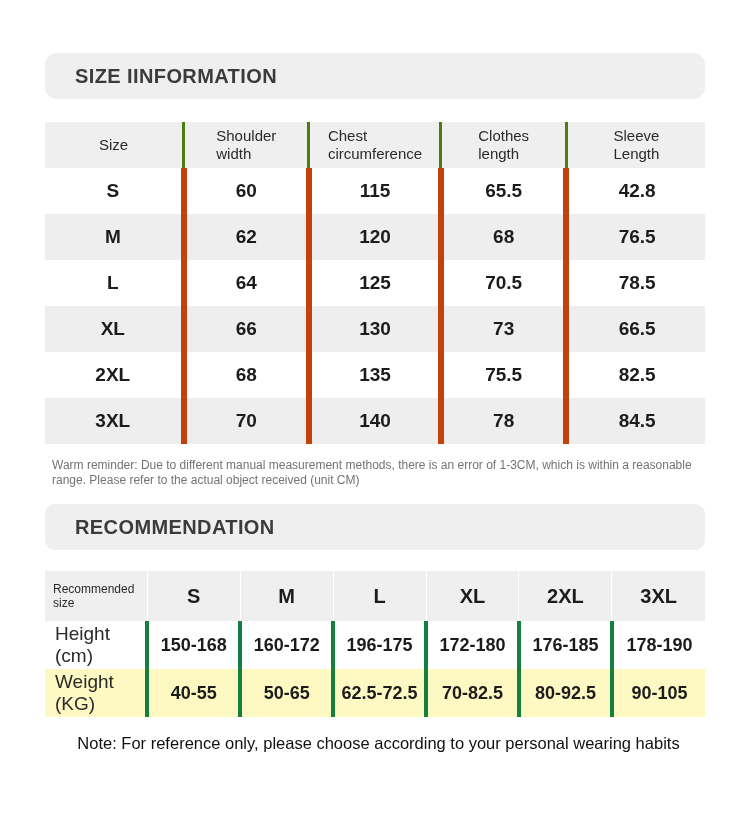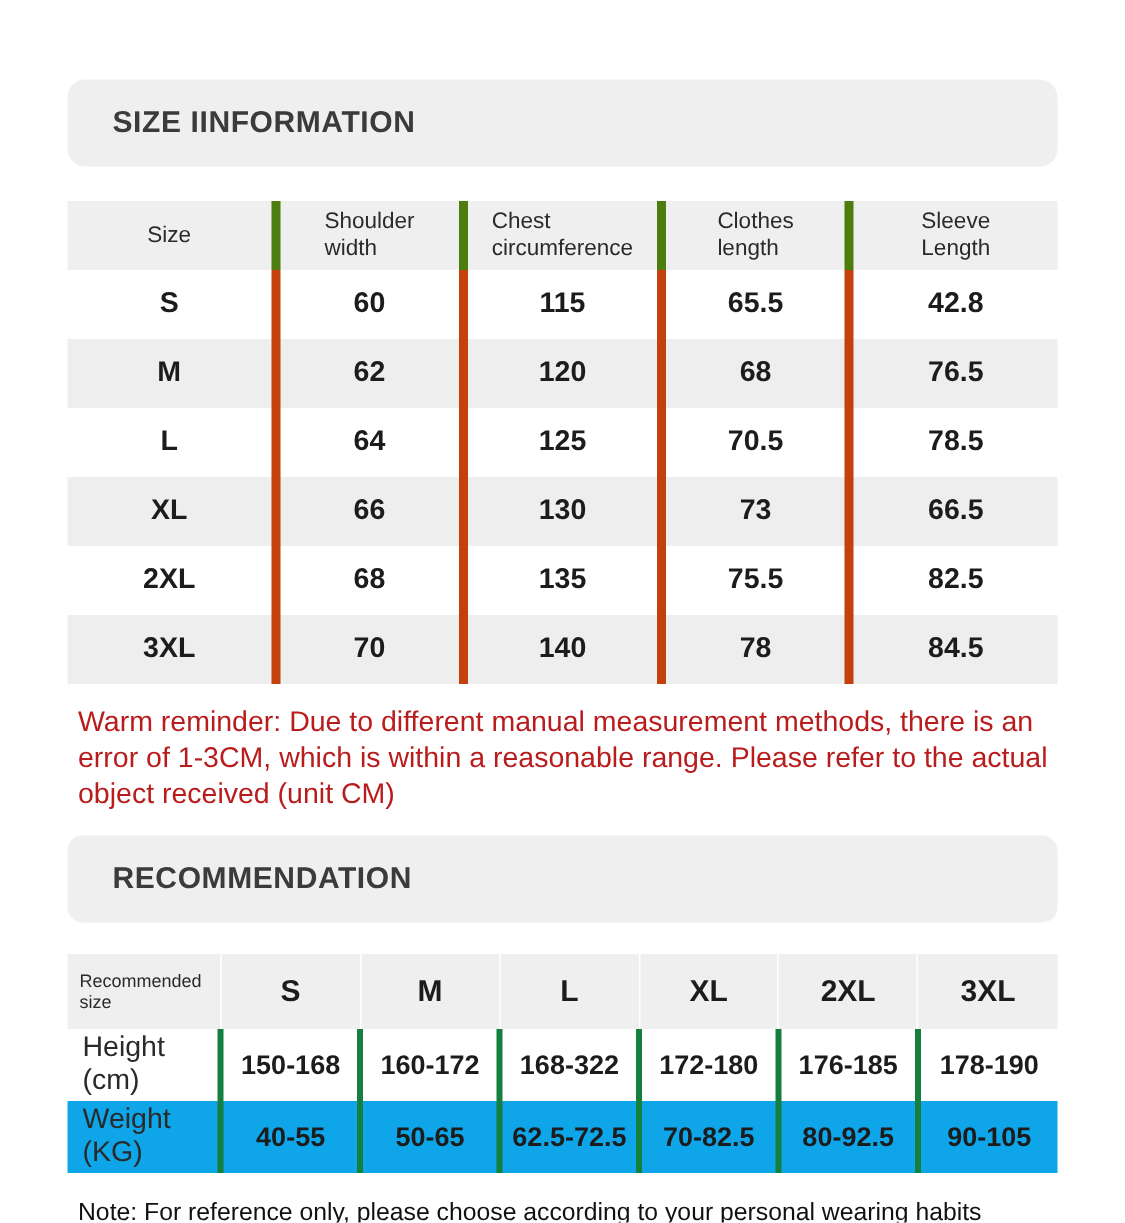--- a/index.html
+++ b/index.html
@@ -21,7 +21,7 @@
   .section-bar {
     background: #efefef;
     border-radius: 12px;
-    height: 58px;
+    height: 46px;
     display: flex;
     align-items: center;
     padding-left: 30px;

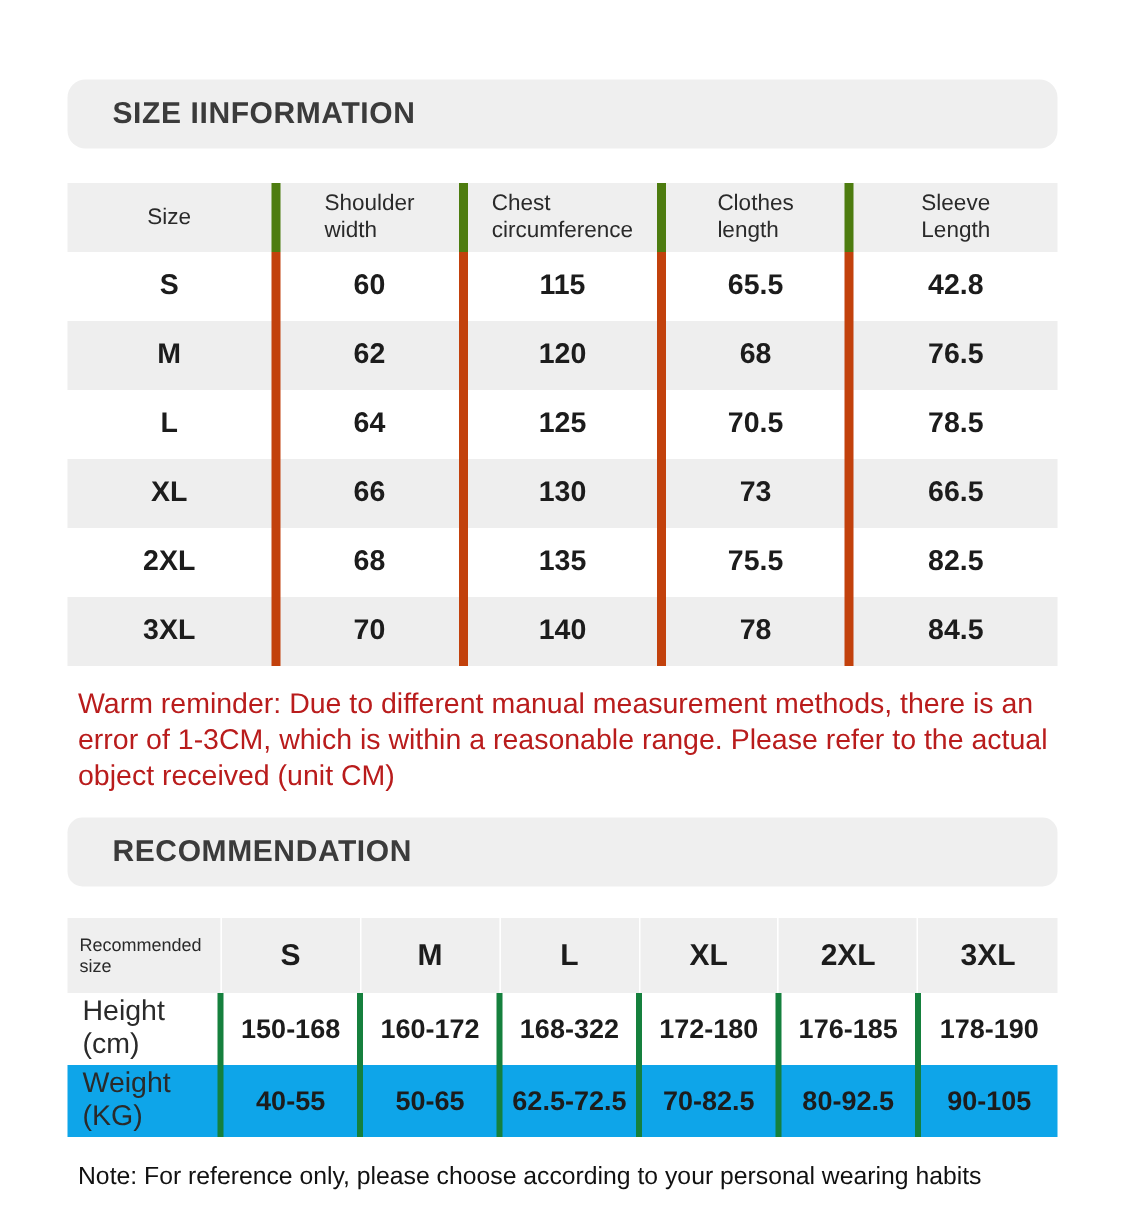--- a/index.html
+++ b/index.html
@@ -51,7 +51,7 @@
     font-weight: 400;
     font-size: 15px;
     color: #2a2a2a;
-    border-left: 6px solid #4d7c0f;
+    border-left: 3px solid #4d7c0f;
   }
   .size-table thead th:first-child { border-left: none; }
   .size-table tbody td {

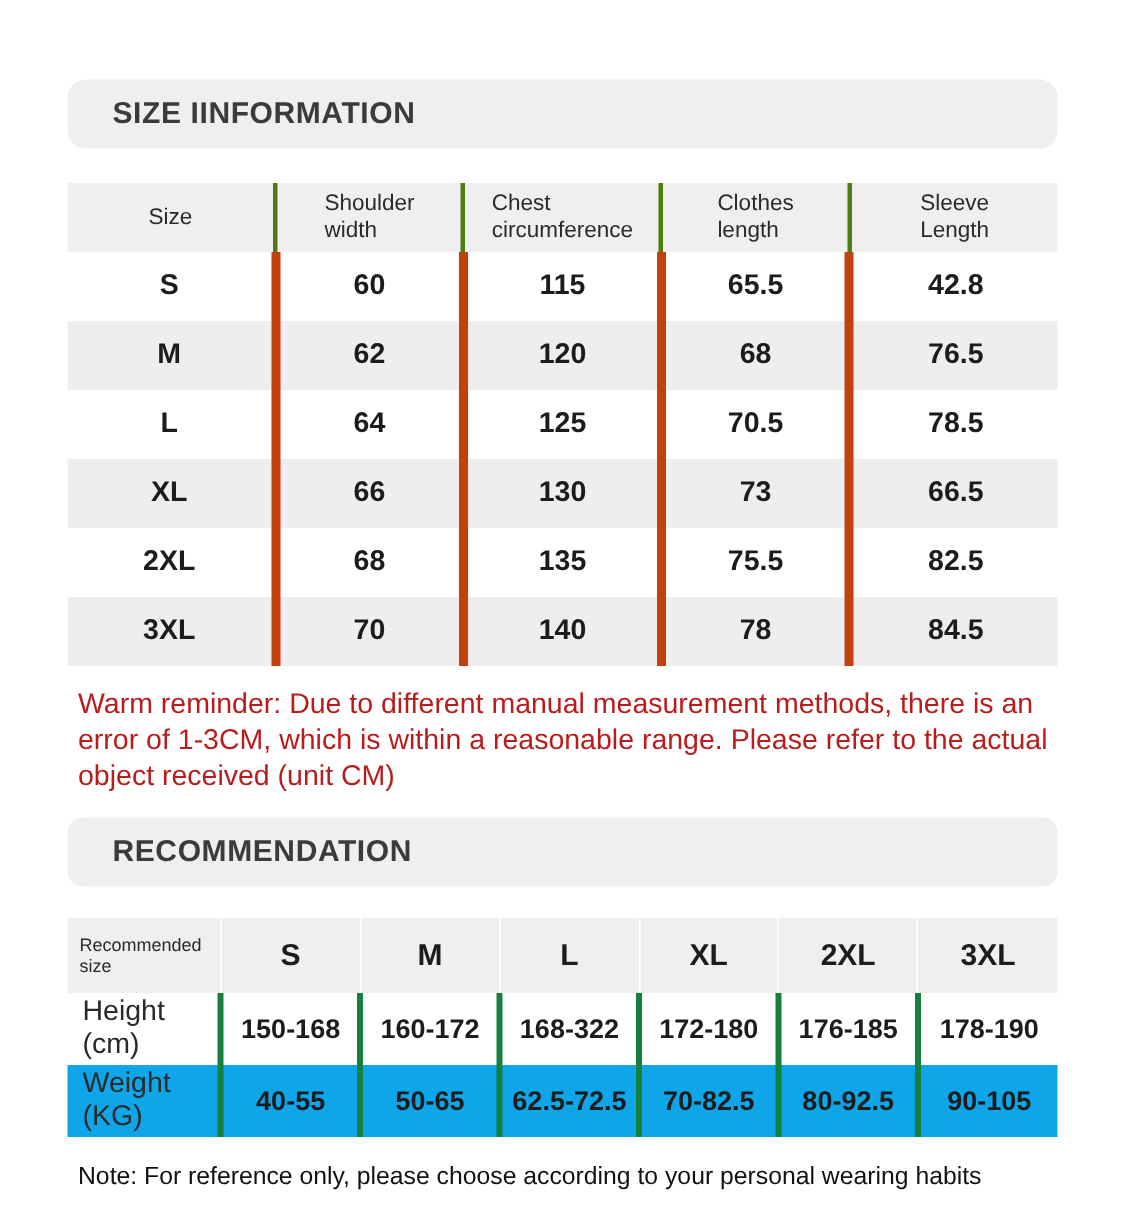--- a/index.html
+++ b/index.html
@@ -72,9 +72,9 @@
   .reminder {
     margin: 14px 0 16px 7px;
     width: 652px;
-    font-size: 19px;
+    font-size: 12px;
     line-height: 1.25;
-    color: #b91c1c;
+    color: #737373;
   }
   .rec-bar { margin-top: 9px; border-radius: 10px; }
   

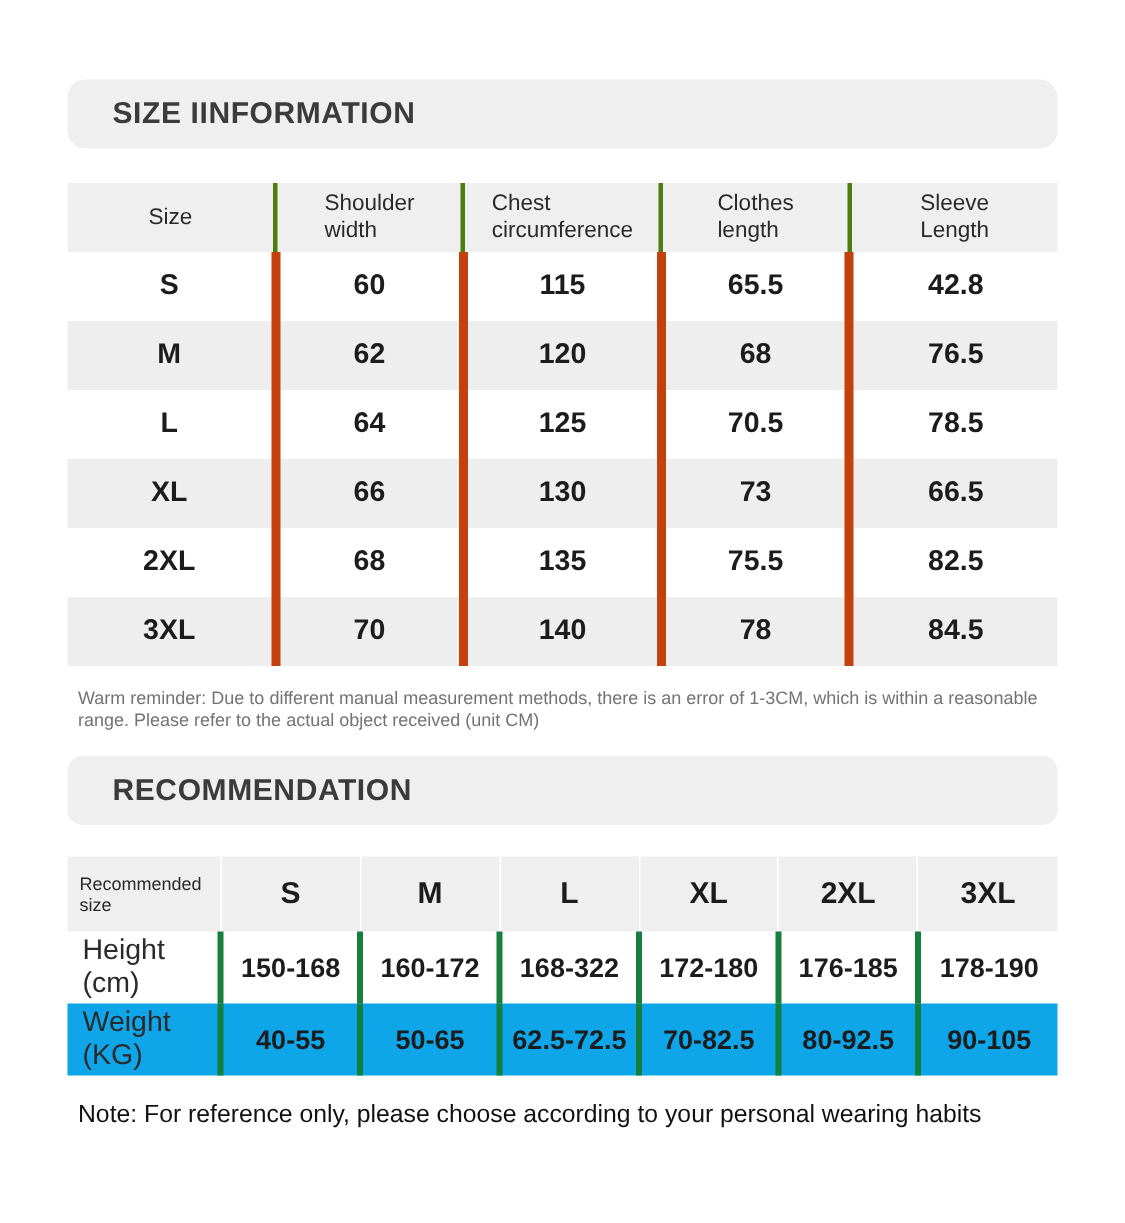--- a/index.html
+++ b/index.html
@@ -235,7 +235,7 @@
         <td class="row-label"><span class="pre">Height (cm)</span></td>
         <td>150-168</td>
         <td>160-172</td>
-        <td>168-322</td>
+        <td>196-175</td>
         <td>172-180</td>
         <td>176-185</td>
         <td>178-190</td>

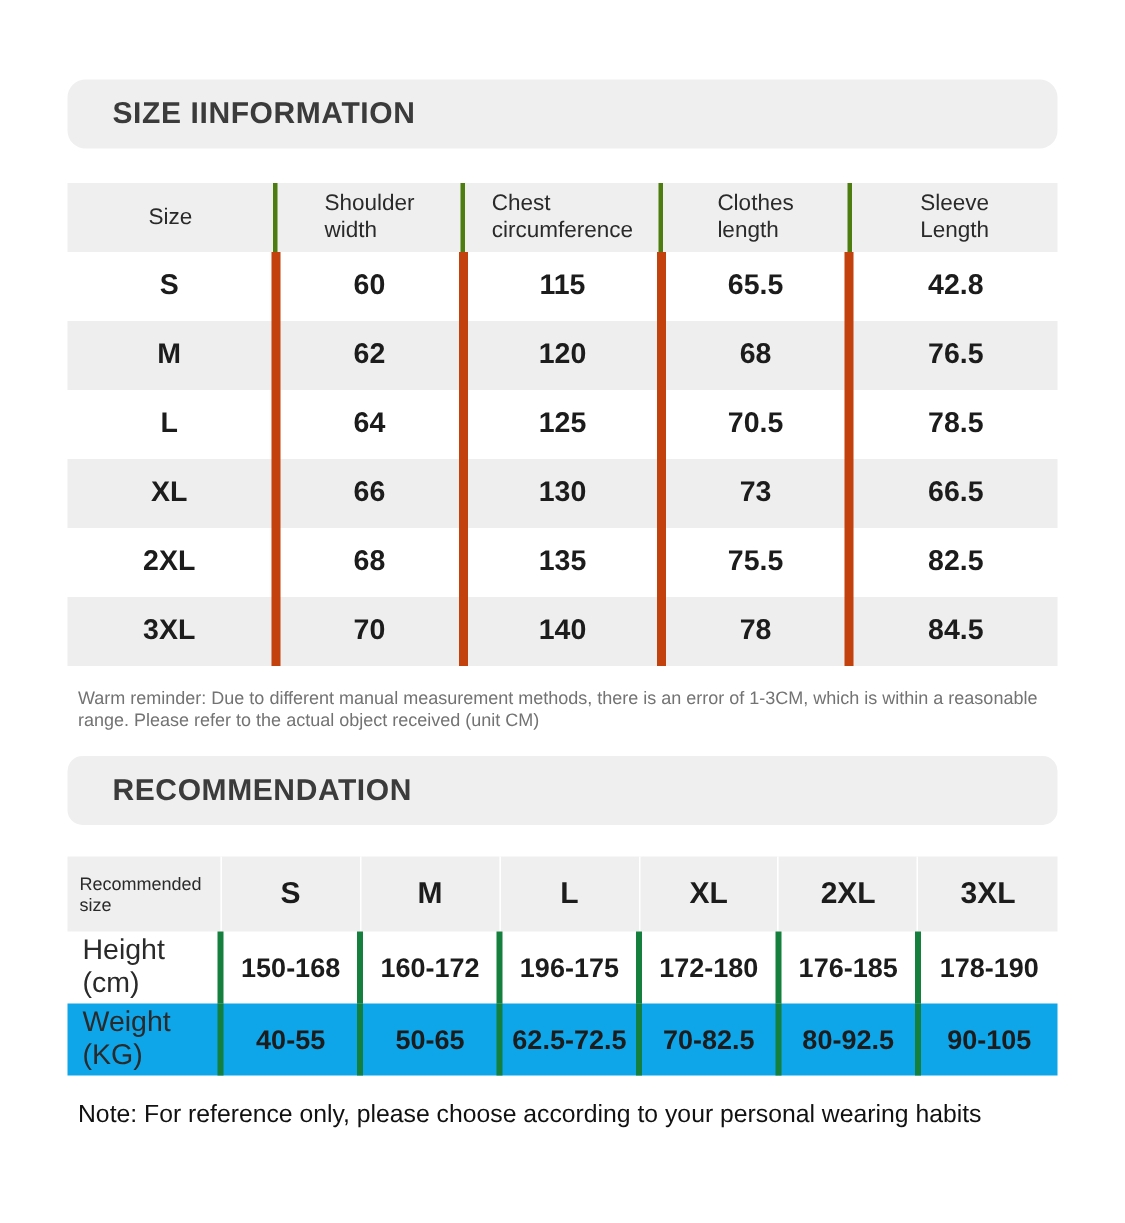--- a/index.html
+++ b/index.html
@@ -119,7 +119,7 @@
     text-align: left;
     padding-left: 10px;
   }
-  .rec-table tbody tr.striped { background: #0ea5e9; }
+  .rec-table tbody tr.striped { background: #fef9c3; }
   .note {
     margin: 17px 0 0 7px;
     font-size: 16.5px;

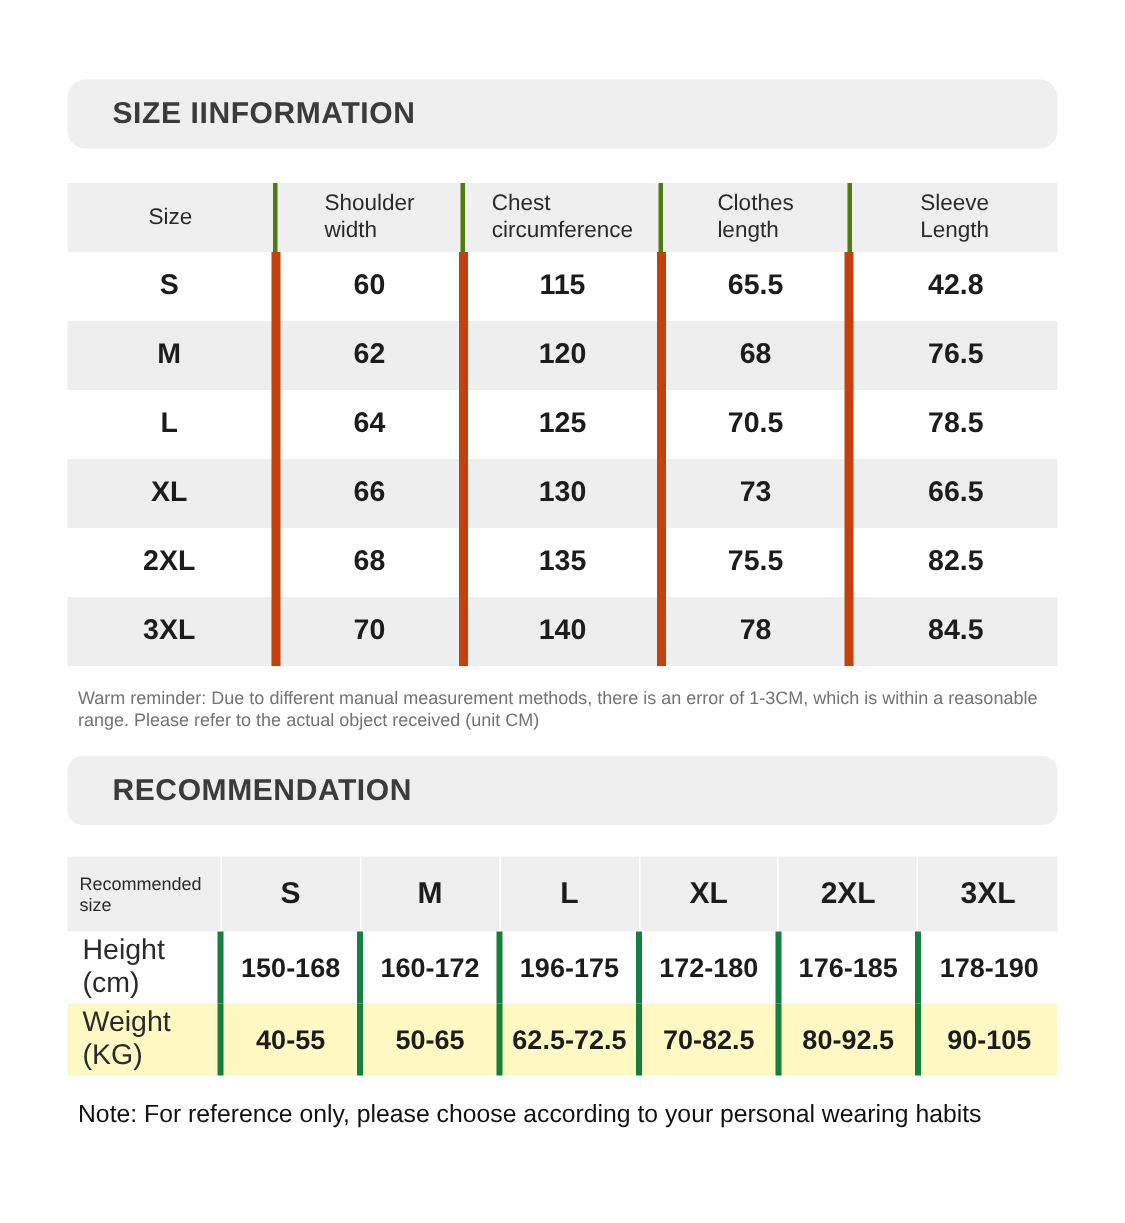--- a/index.html
+++ b/index.html
@@ -124,6 +124,7 @@
     margin: 17px 0 0 7px;
     font-size: 16.5px;
     color: #111111;
+    text-align: center;
   }
 </style>
 </head>

